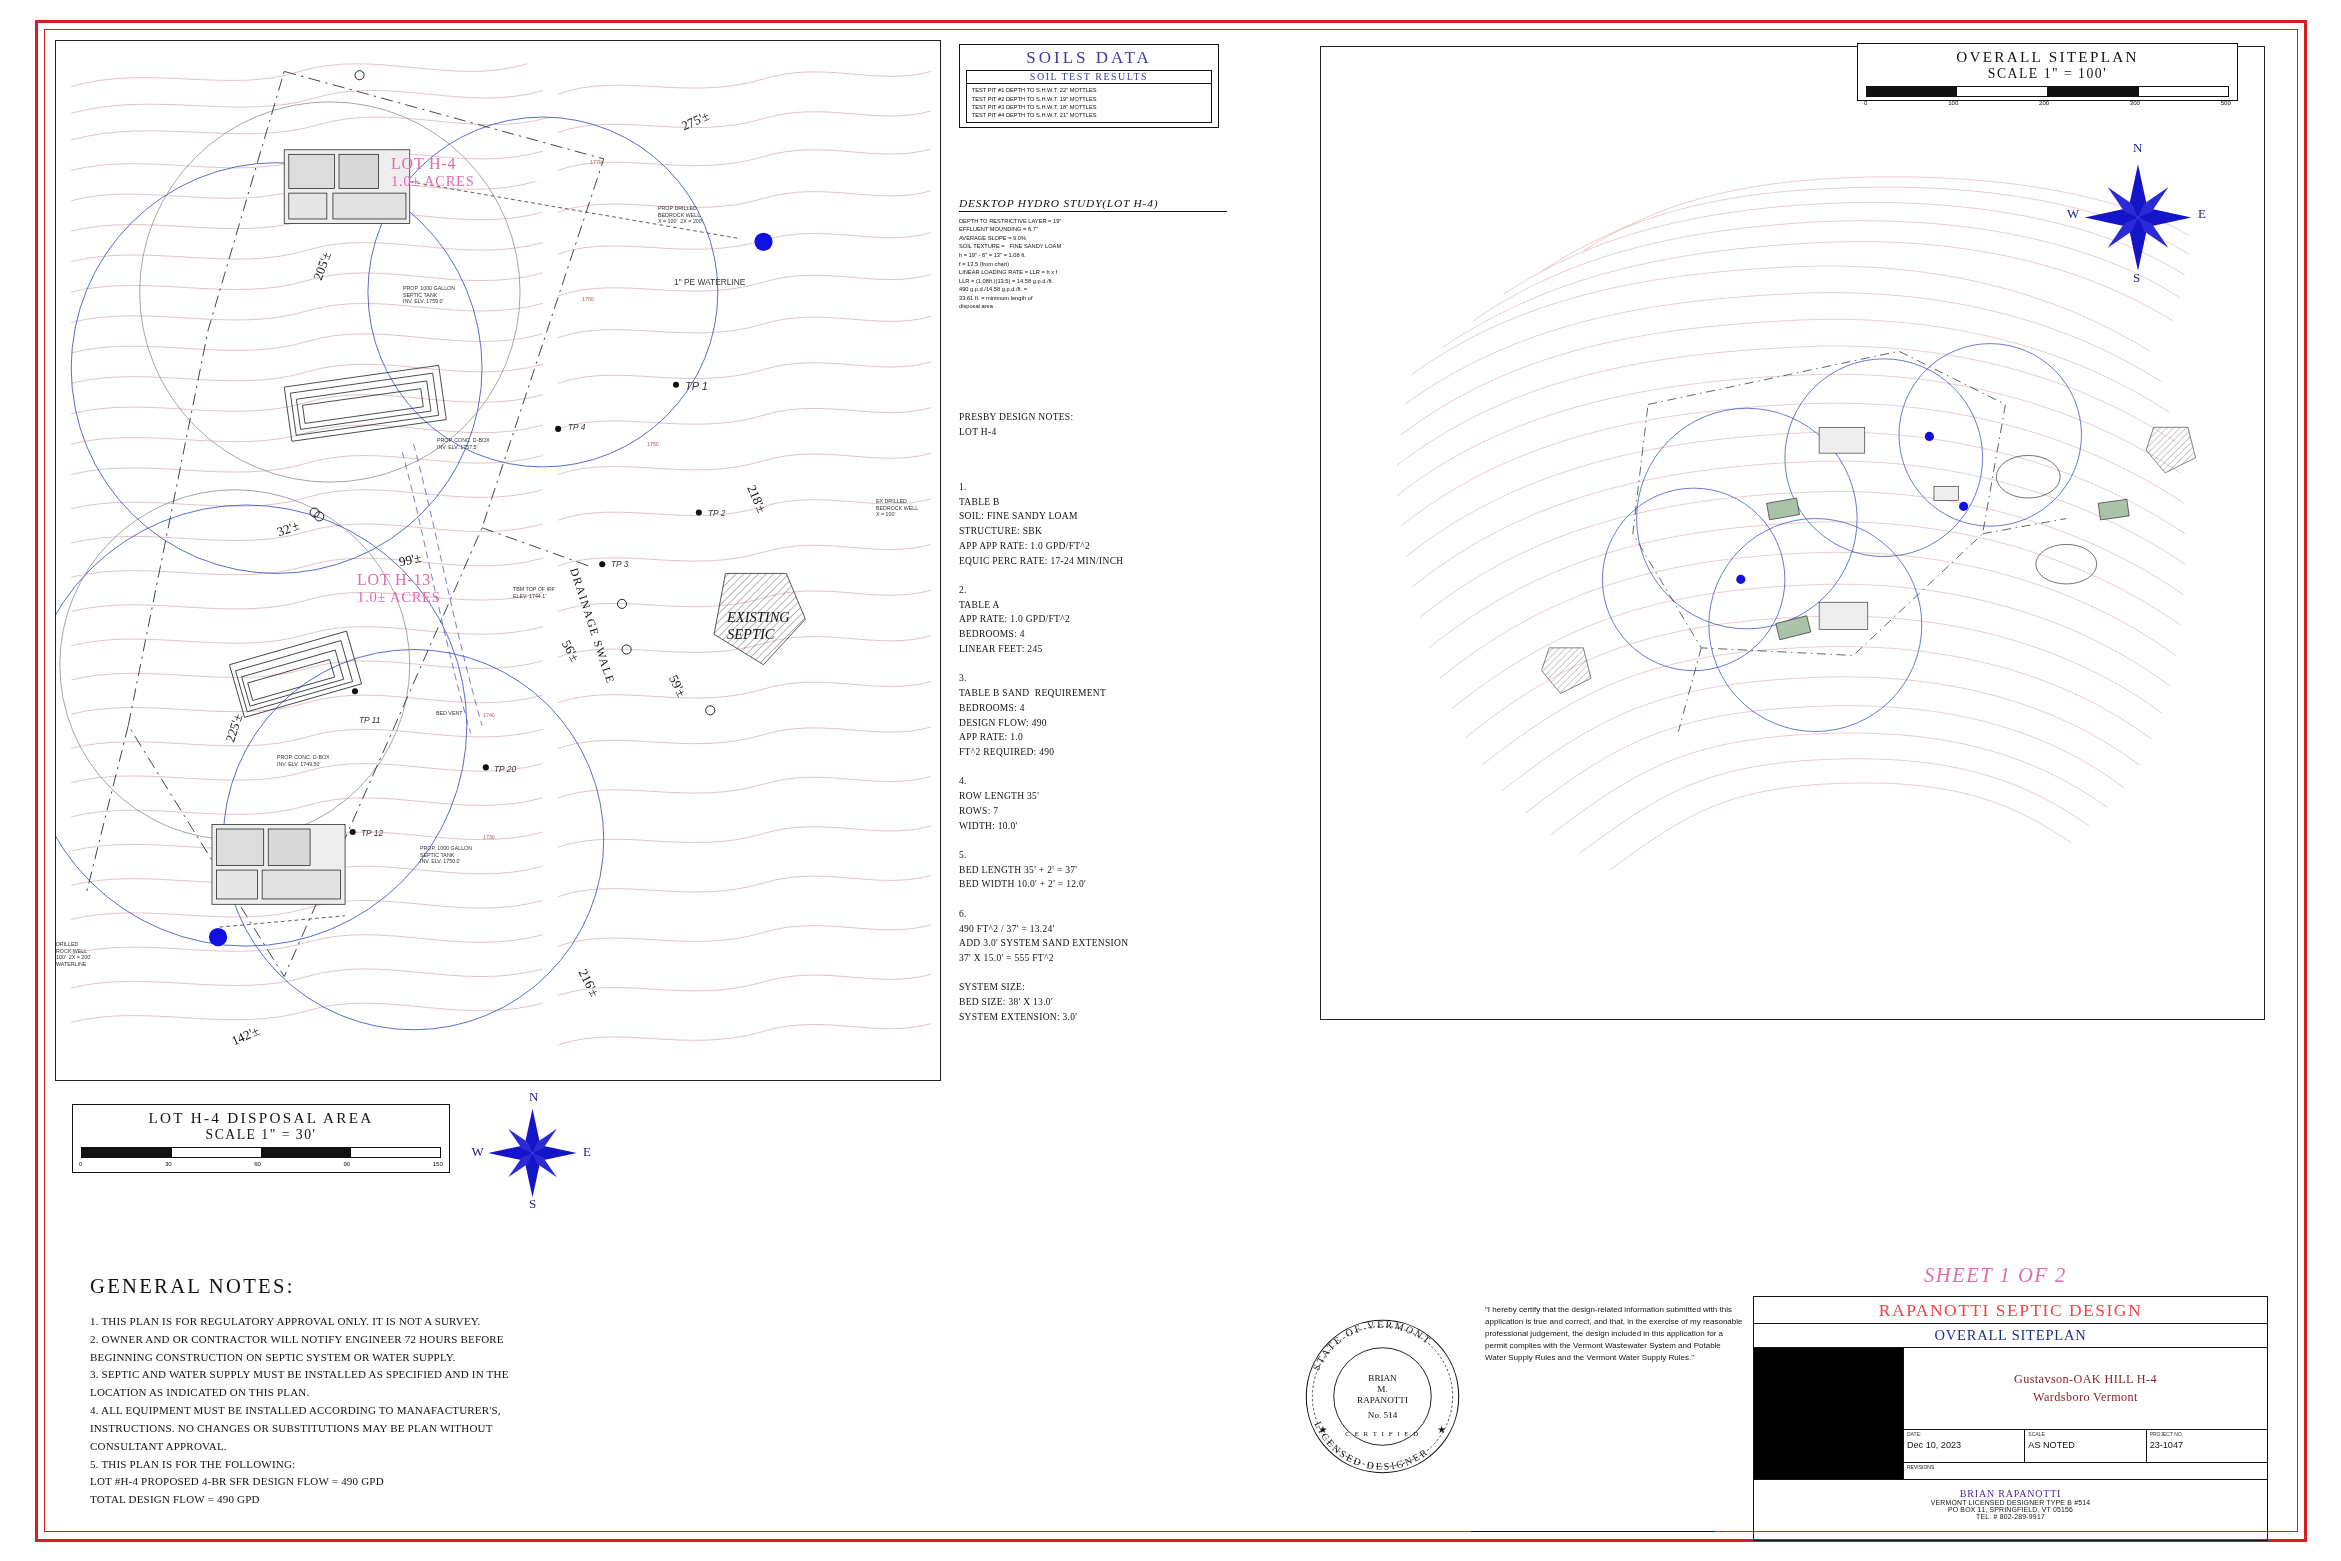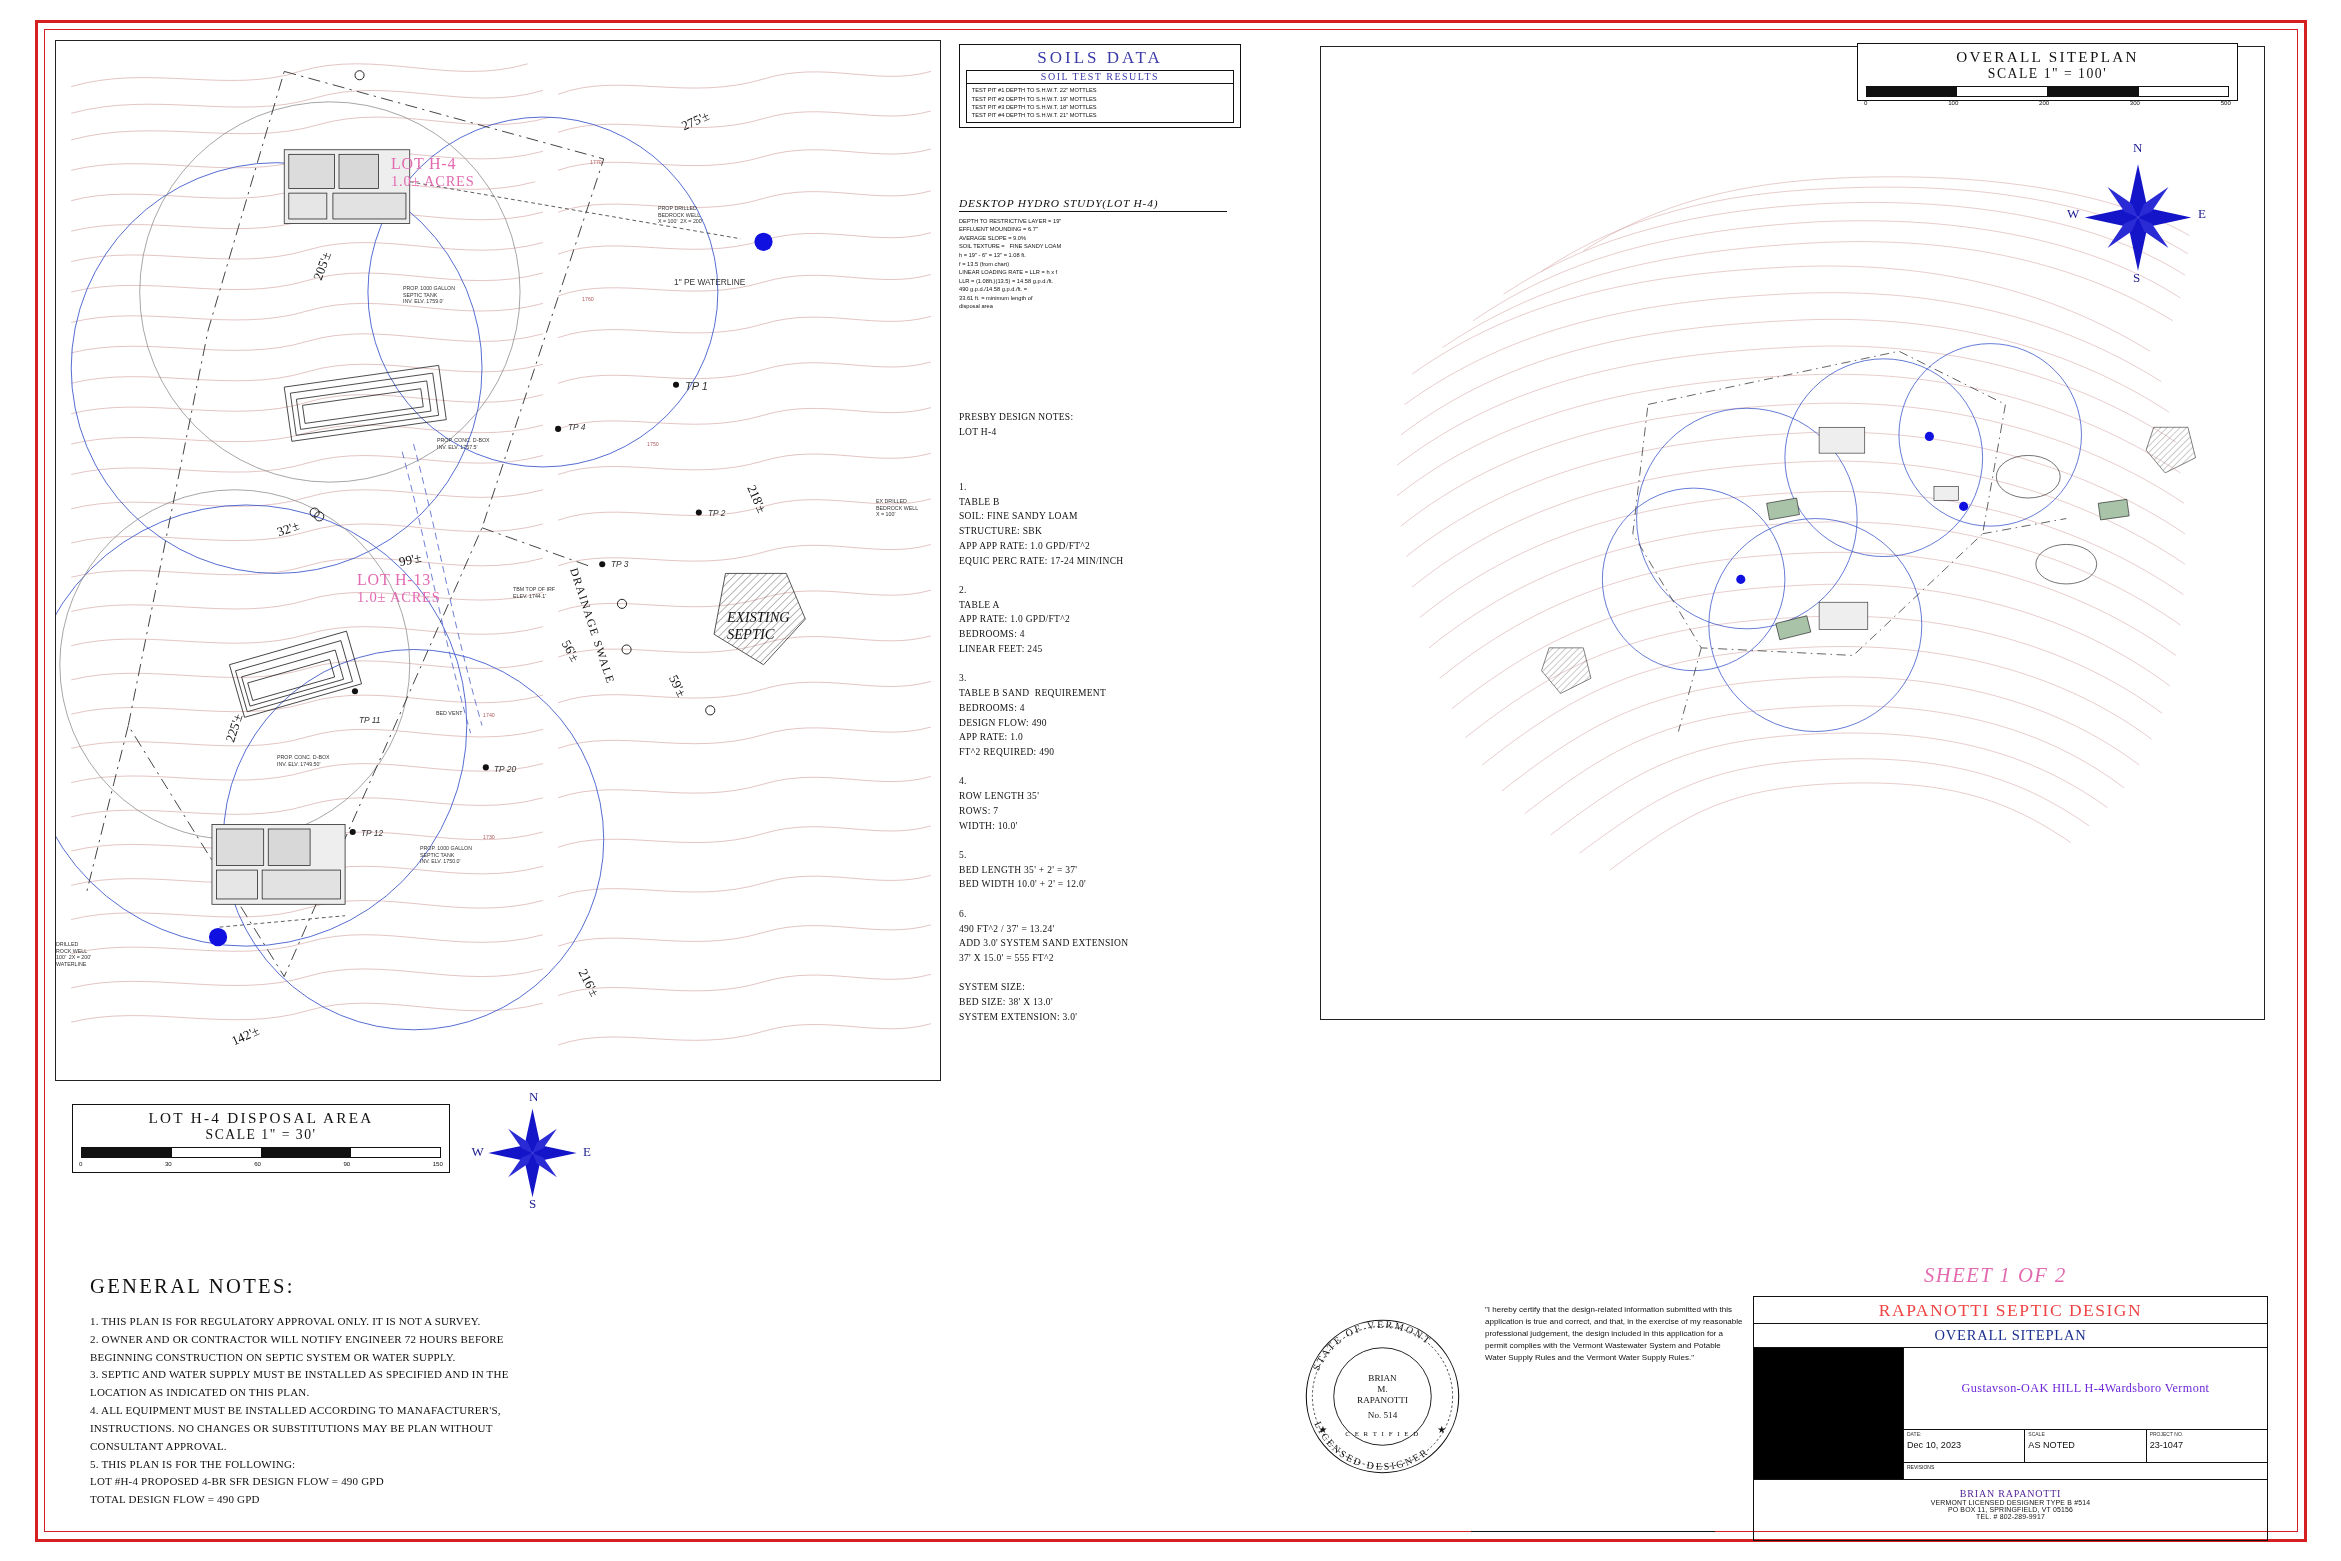--- a/index.html
+++ b/index.html
@@ -31,7 +31,7 @@
   .sbticks{display:flex;justify-content:space-between;font-family:"Liberation Sans",sans-serif;font-size:6.1px;margin:0 6.1px;}
 
   
-  .soils{position:absolute;left:959px;top:44px;width:282px;border:0.8px solid #111;box-sizing:border-box;background:#fff;}
+  .soils{position:absolute;left:959px;top:44px;width:260px;border:0.8px solid #111;box-sizing:border-box;background:#fff;}
   .soils .hdr{text-align:center;font-size:17px;letter-spacing:3px;color:#3a3aa8;padding:3px 0 1.5px 0;}
   .soils .sub{margin:0 6.1px 4.6px 6.1px;border:0.8px solid #111;}
   .soils .sub .shdr{text-align:center;font-size:10px;letter-spacing:1.5px;color:#3a3aa8;border-bottom:0.8px solid #111;padding:0.8px 0;}

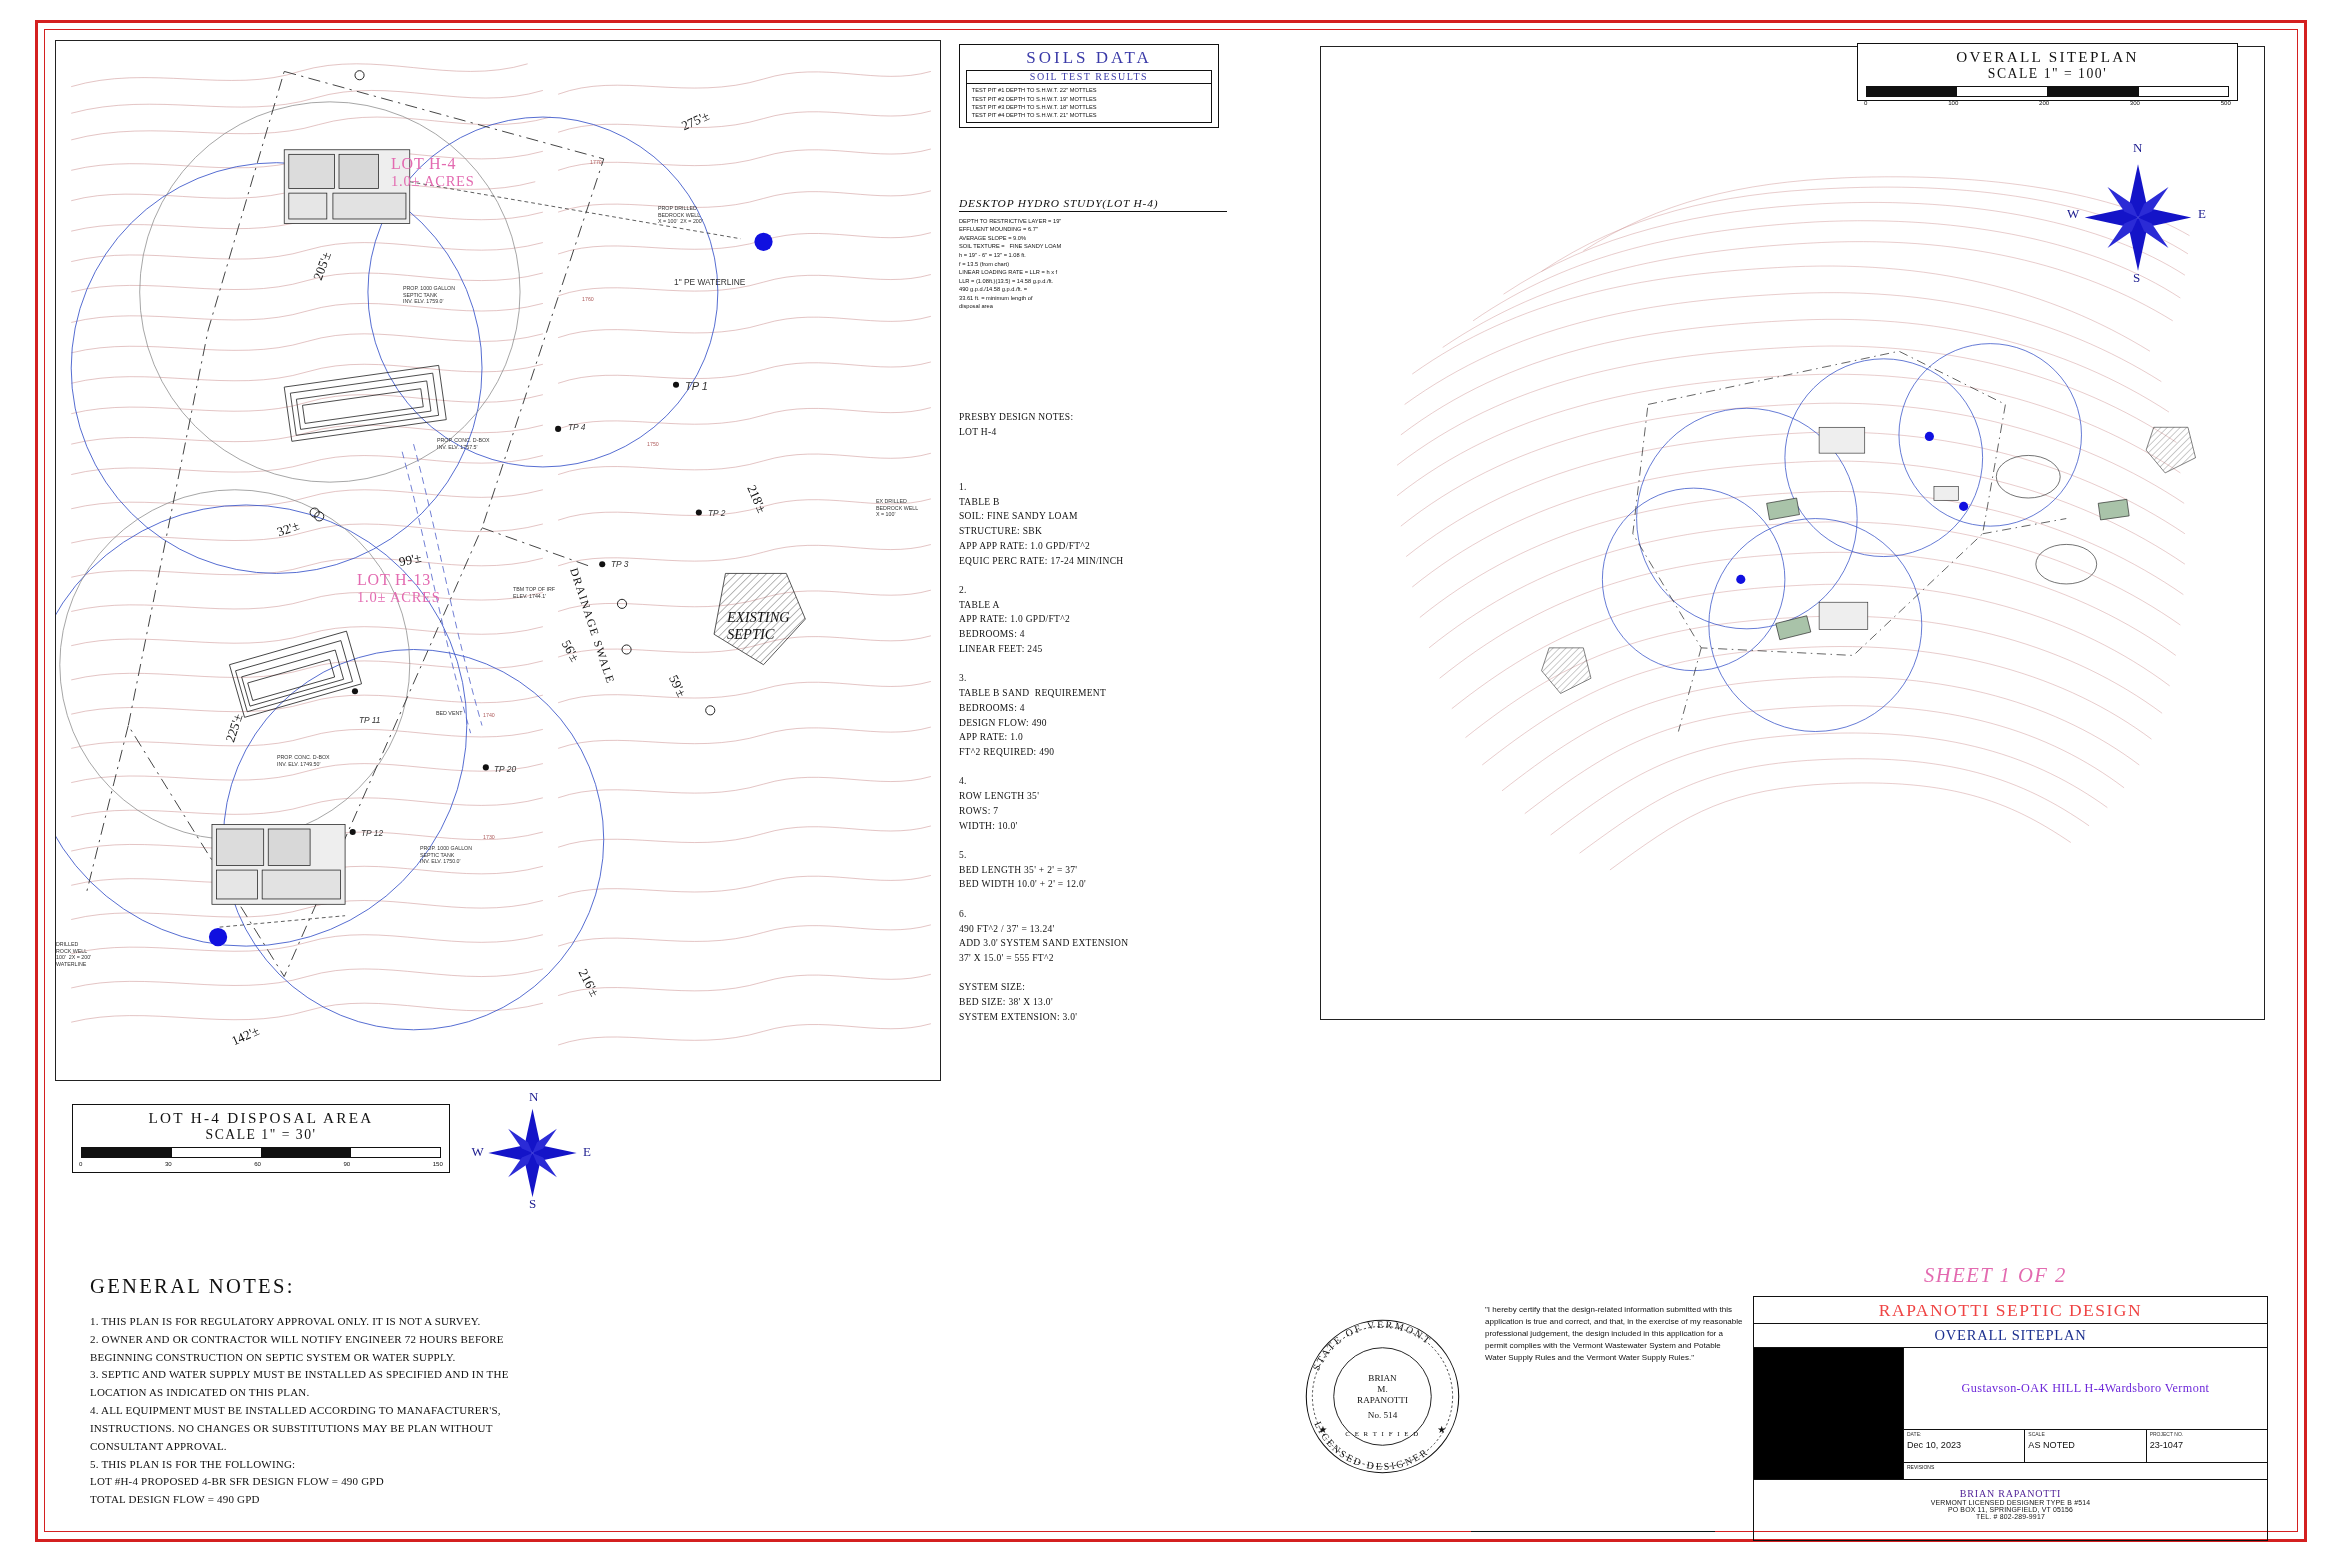--- a/index.html
+++ b/index.html
@@ -69,7 +69,7 @@
   .tb .mid{display:flex;height:131px;border-bottom:0.8px solid #111;}
   .tb .logo{width:149px;background:#000;border-right:0.8px solid #111;}
   .tb .midright{flex:1;display:flex;flex-direction:column;}
-  .tb .proj{flex:1;display:flex;flex-direction:row;align-items:center;justify-content:center;font-size:12.2px;color:#6d28d9;letter-spacing:0.4px;}
+  .tb .proj{flex:1;display:flex;flex-direction:column;align-items:center;justify-content:center;font-size:12.2px;color:#7f1d1d;letter-spacing:0.4px;}
   .tb .proj span{display:block;margin:1.5px 0;}
   .tb .meta{display:flex;border-top:0.8px solid #111;height:32px;font-family:"Liberation Sans",sans-serif;}
   .tb .meta .cell{flex:1;border-right:0.8px solid #111;padding:0.8px 3px;box-sizing:border-box;}

